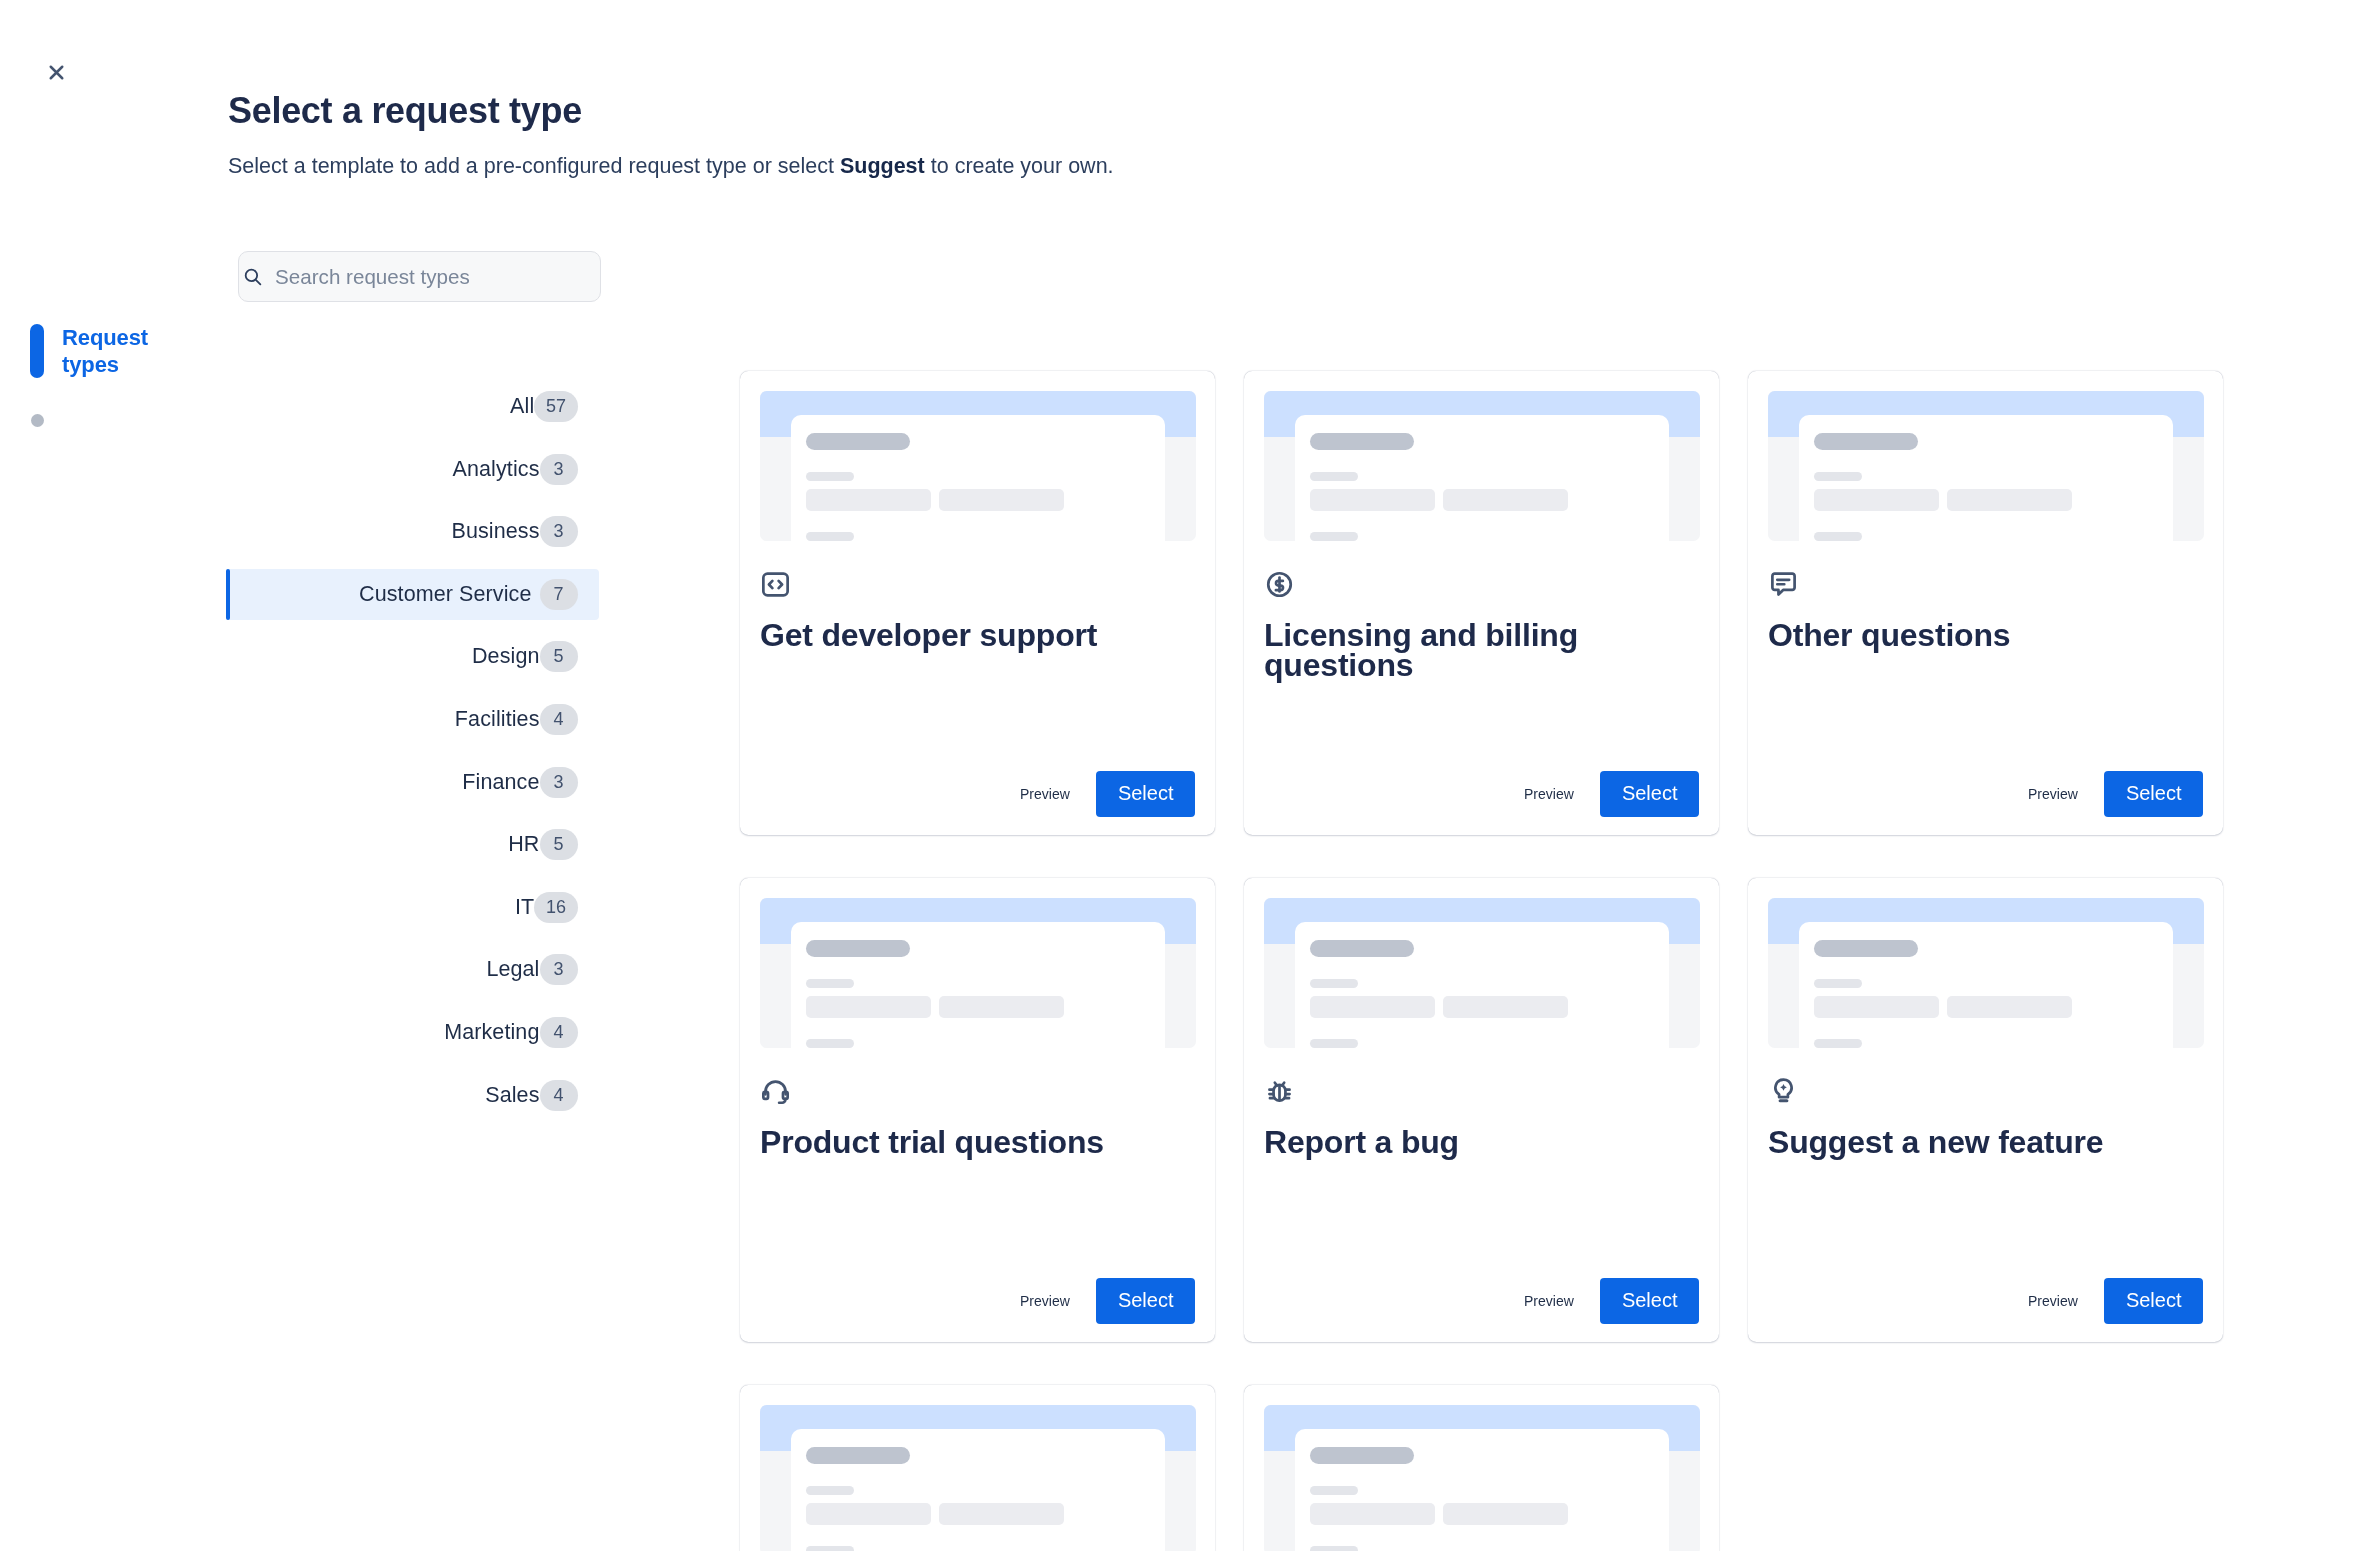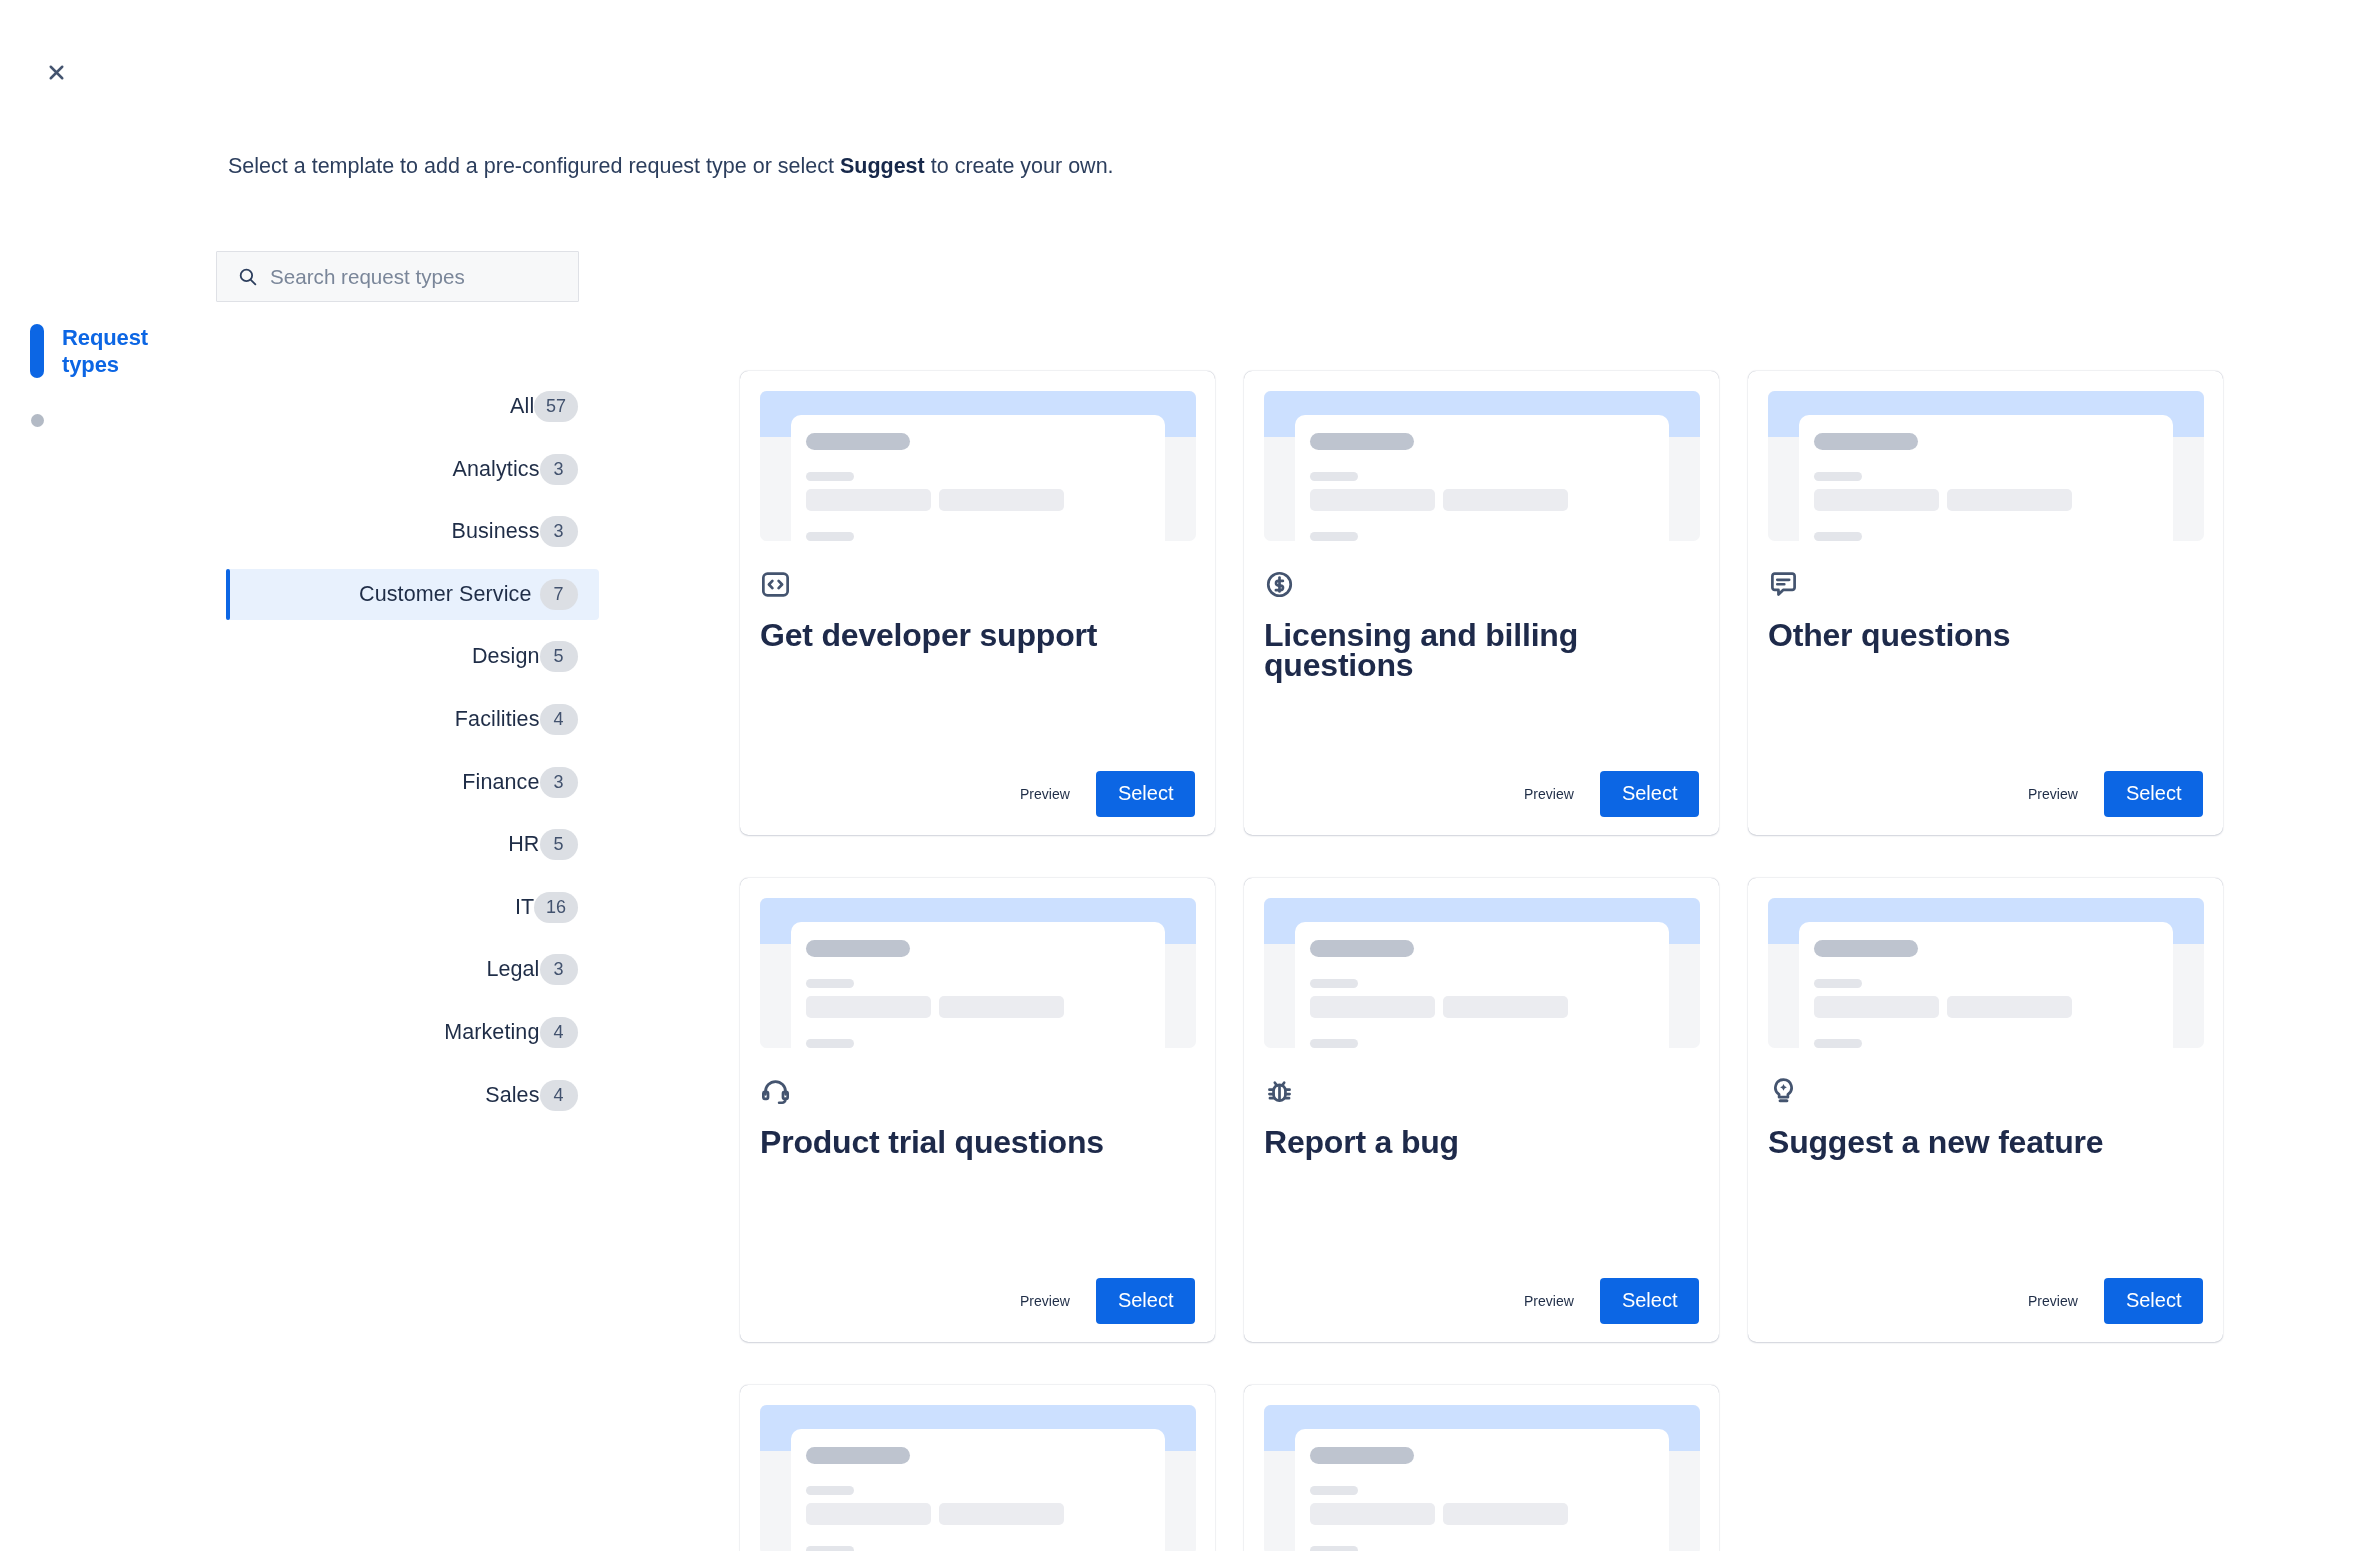--- a/index.html
+++ b/index.html
@@ -297,6 +297,7 @@
     </div>
   </div>
 
+  <h1 class="page-title">Select a request type</h1>
 
   <p class="page-sub"><span>Select a template to add a pre-configured request type or select </span><b>Suggest</b><span> to create your own.</span></p>
 

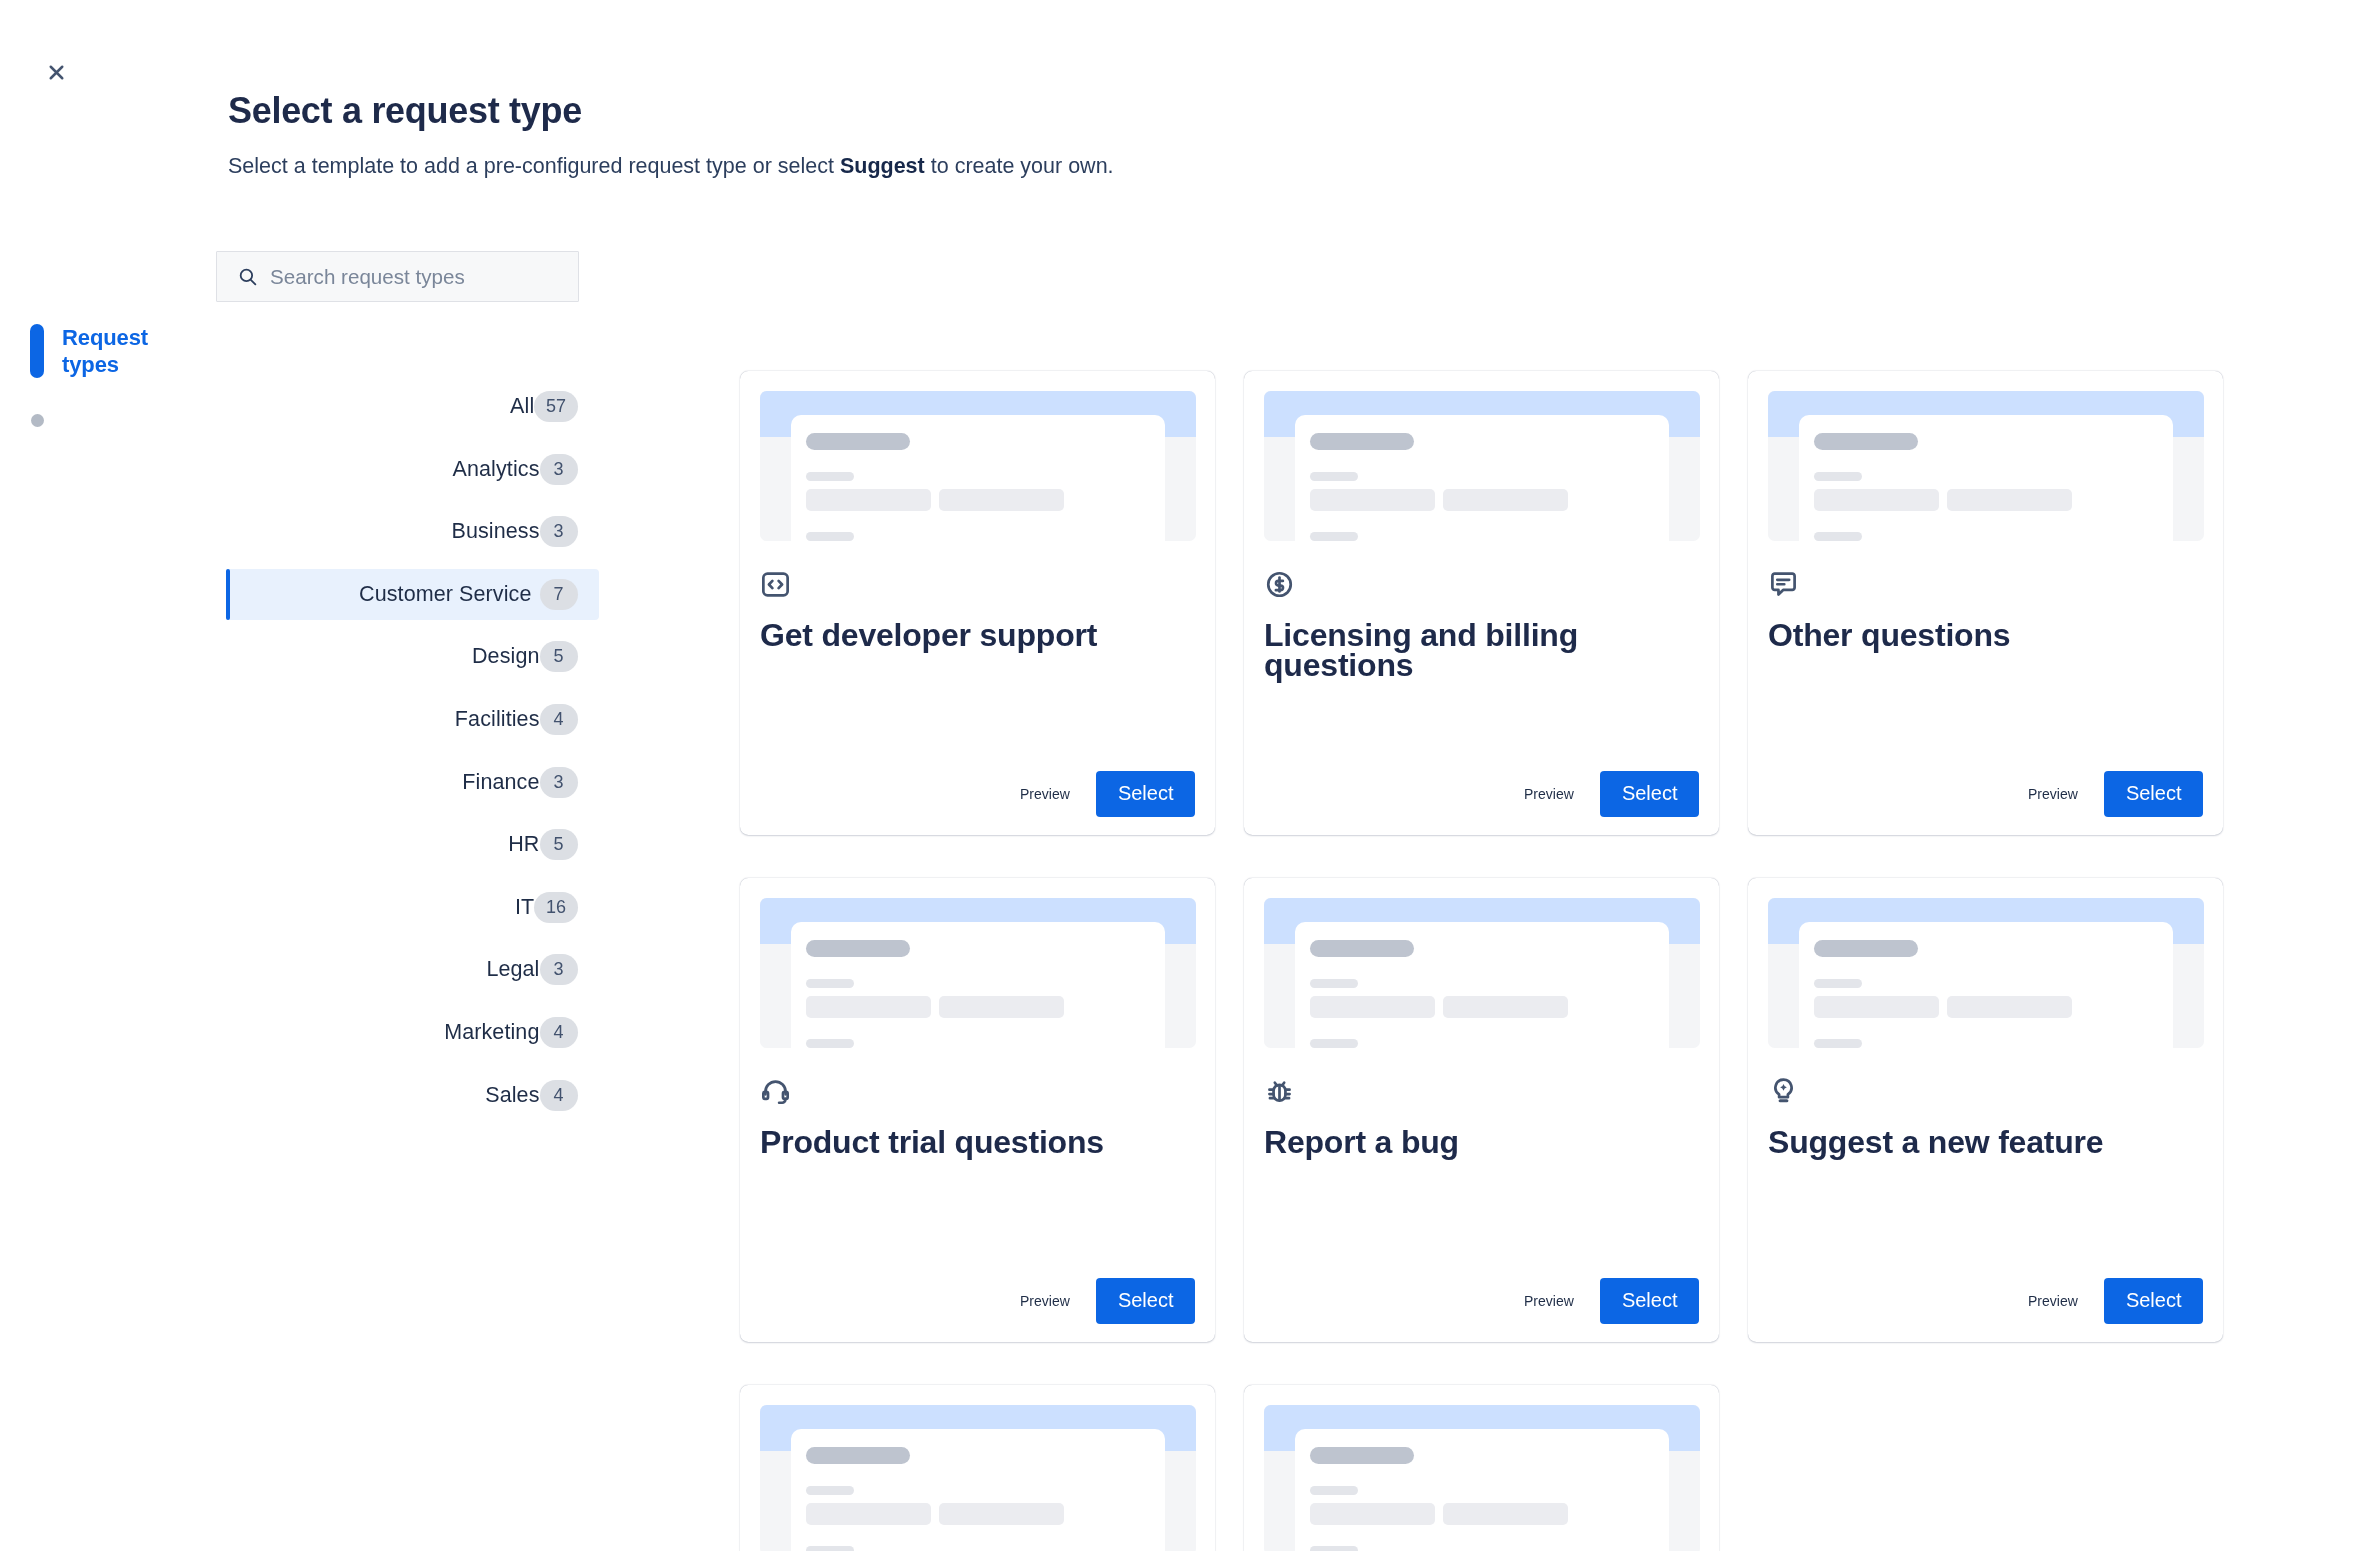--- a/index.html
+++ b/index.html
@@ -98,16 +98,16 @@
   
   .search-box {
     position: absolute;
-    left: 216px;
+    left: 238px;
     top: 251px;
     width: 363px;
     height: 51px;
     background: #f7f8f9;
     border: 1.7px solid #dfe1e6;
-    border-radius: 1px;
+    border-radius: 10px;
     display: flex;
     align-items: center;
-    padding: 0 20px;
+    padding: 0 3px;
     gap: 11.6px;
   }
   .search-icon { flex: none; display: block; }

